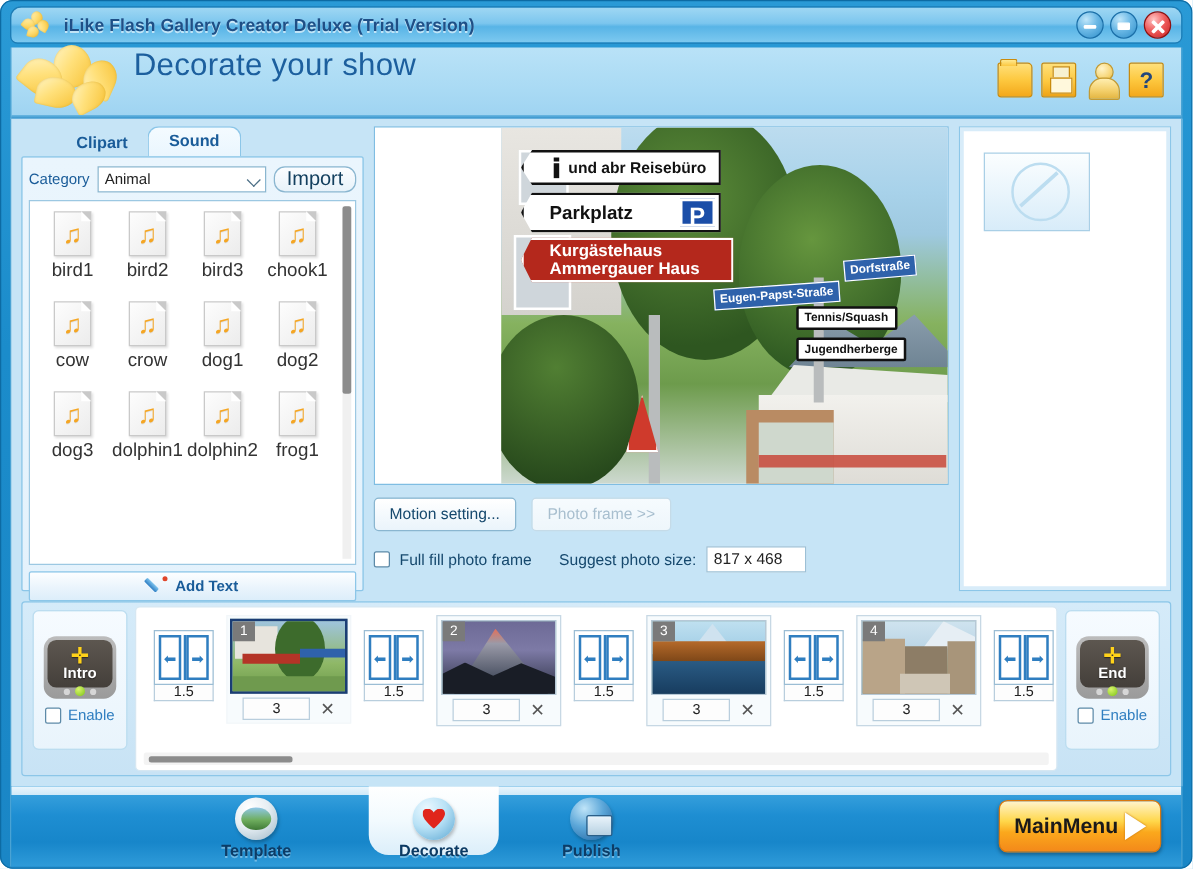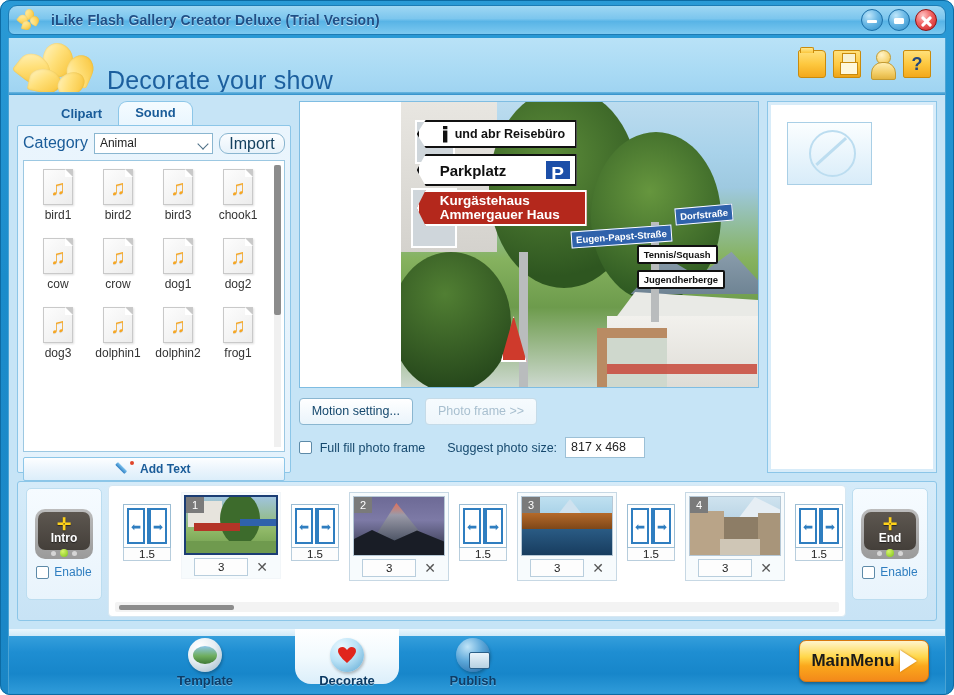--- a/index.html
+++ b/index.html
@@ -48,7 +48,7 @@
     position:relative; height:57px; margin:3px 2px 0 2px;
     background:linear-gradient(180deg,#b9e2f7 0%,#a9daf4 60%,#9ed3f1 100%);
     border-left:1px solid #4aa3d4;border-right:1px solid #4aa3d4;
-    display:flex; align-items:flex-end;
+    display:flex; align-items:flex-start;
   }
   #header:after{content:"";position:absolute;left:0;right:0;bottom:0;height:3px;
     background:linear-gradient(180deg,#6cb8e2,#2f8fc9);}

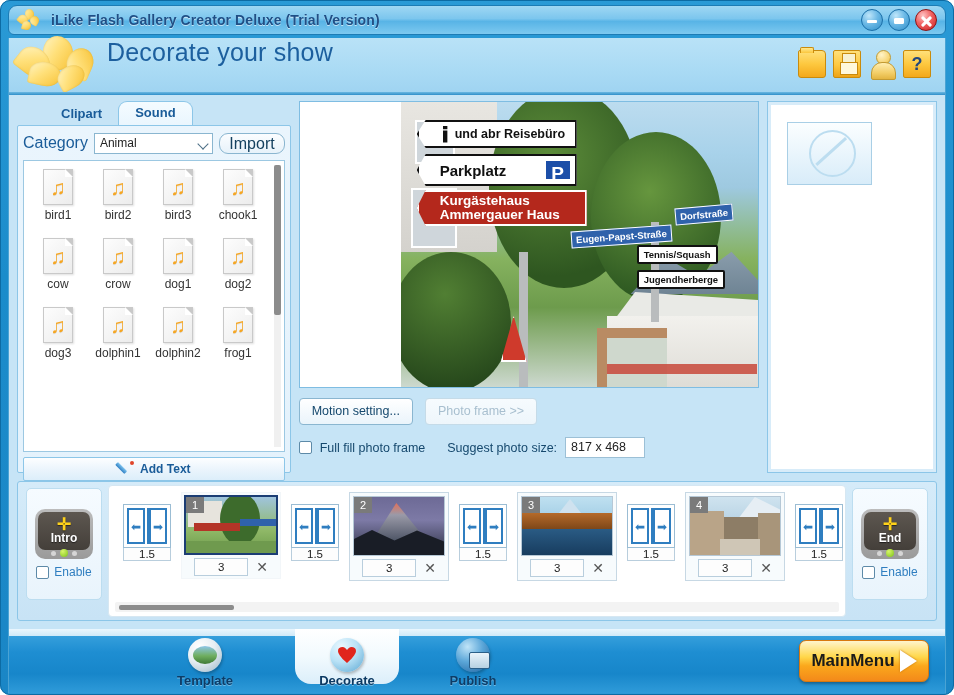--- a/index.html
+++ b/index.html
@@ -108,7 +108,7 @@
     height:348px; position:relative; padding:5px;
   }
   .catrow{ display:flex; align-items:center; gap:6px; height:24px; }
-  .catlabel{ font-size:16px; color:#1a5c99;text-align:right;}
+  .catlabel{ font-size:12px; color:#1a5c99;text-align:right;}
   .select{
     flex:1; height:21px; background:#fff;border:1px solid #8ab6d0; position:relative;
     font-size:12px; color:#222; padding:2px 18px 0 5px; cursor:pointer;

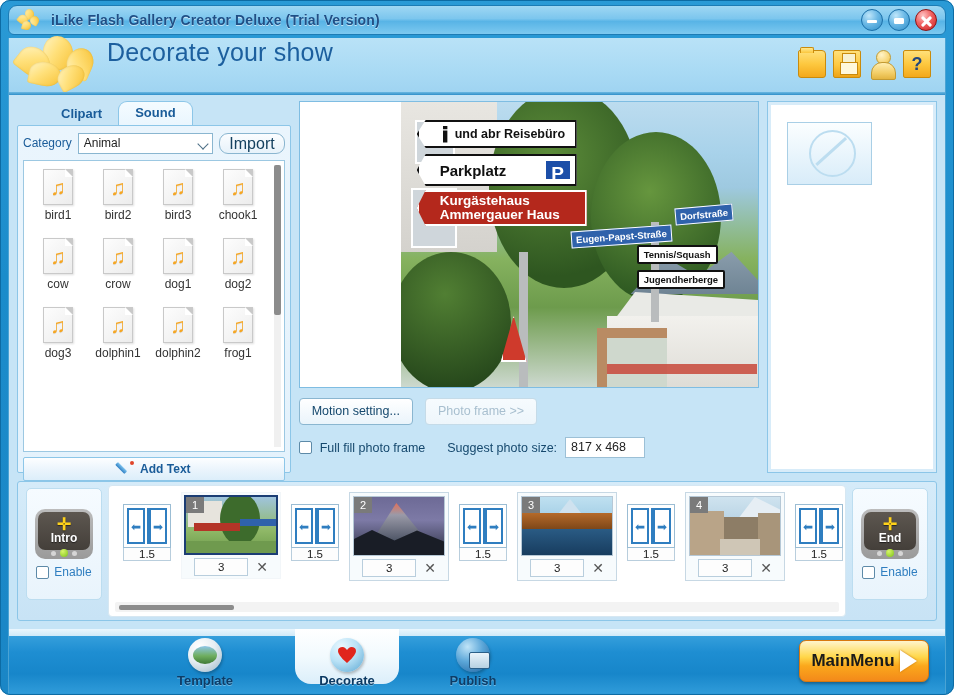--- a/index.html
+++ b/index.html
@@ -137,7 +137,7 @@
     border-style:solid;border-color:#fff #c9c9c9;}
   .note{position:absolute;left:6px;top:7px;color:#f5a623;font-size:21px;line-height:21px;
         text-shadow:0 1px 0 rgba(0,0,0,.08);}
-  .glabel{ font-size:12px; color:#333;}
+  .glabel{ font-size:15px; color:#333;}
   .wbtn{
     margin-top:5px;height:24px;
     background:linear-gradient(180deg,#fdfeff 0%,#eaf4fc 55%,#dceefa 100%);

